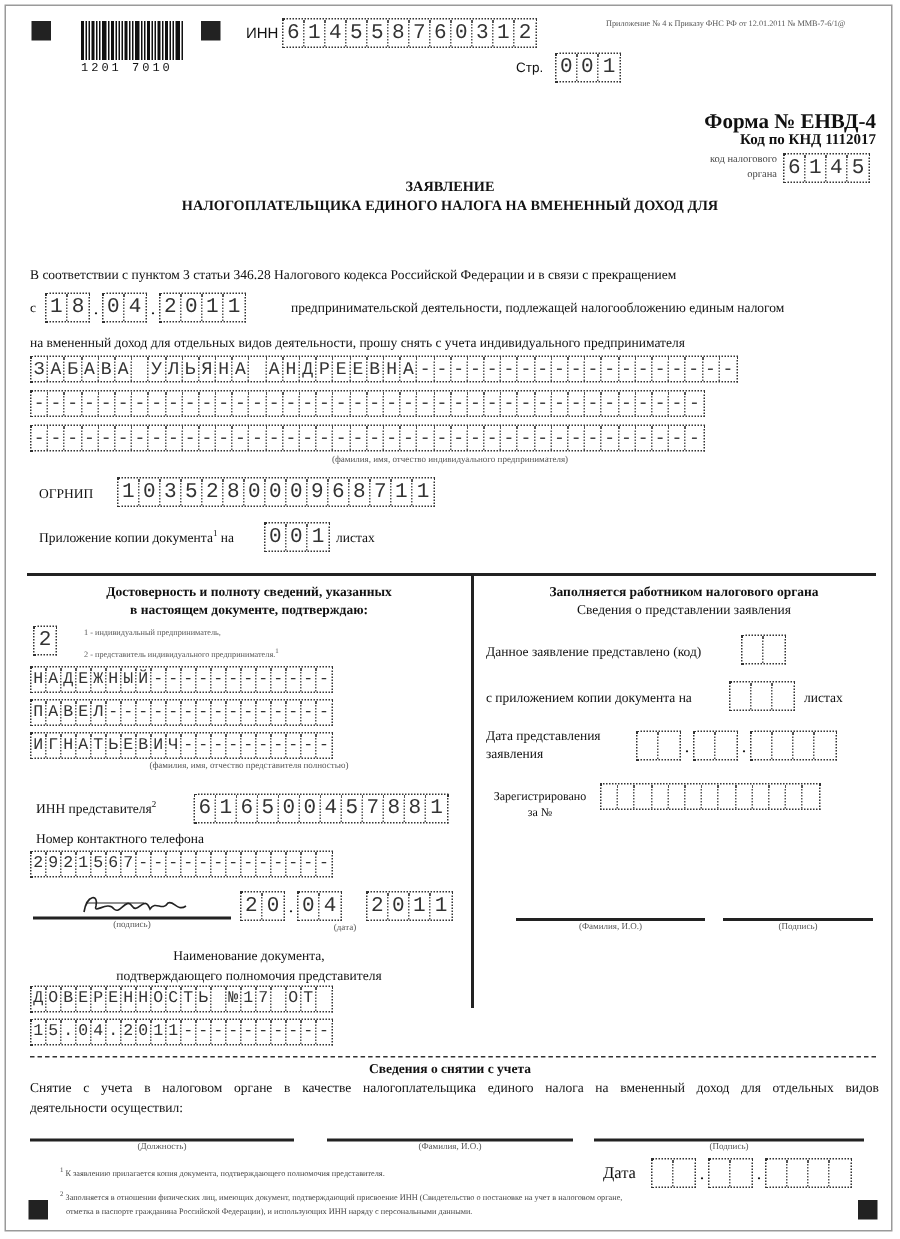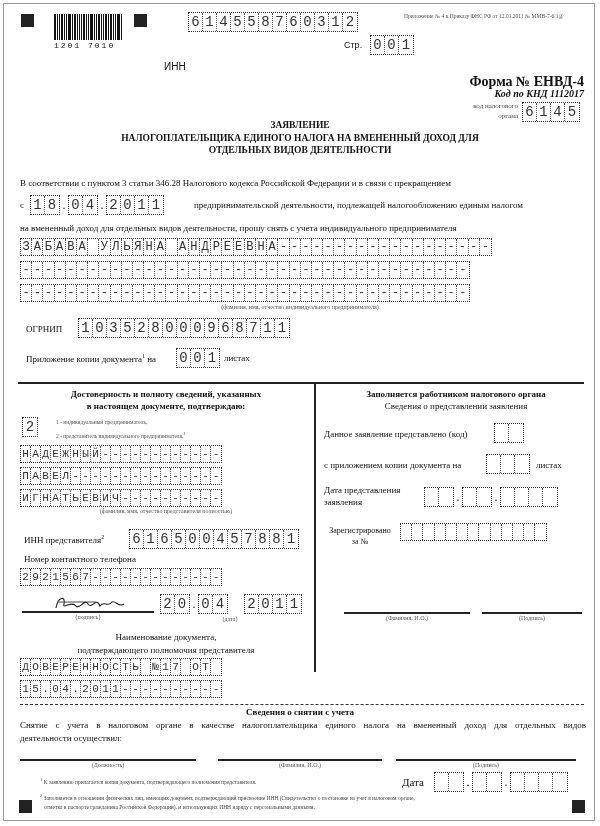--- a/index.html
+++ b/index.html
@@ -17,7 +17,7 @@
   .cells.small .cell { width: 11.2px; height: 16px; font-size: 12px; line-height: 16px; }
   .cells.tiny .cell { width: 10px; height: 16px; font-size: 11px; line-height: 16px; }
   .sans { font-family: "Liberation Sans", sans-serif; }
-  .t10 { font-size: 10px; margin-top: 44px; }
+  .t10 { font-size: 10px; }
   .t9 { font-size: 9px; }
   .t6 { font-size: 6px; color: #555; }
   .bold { font-weight: bold; }

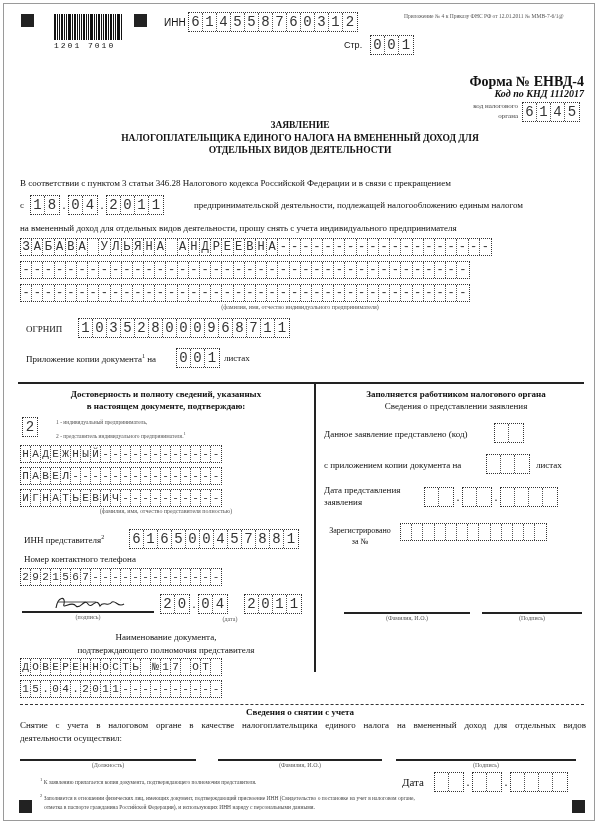--- a/index.html
+++ b/index.html
@@ -101,7 +101,7 @@
   <div class="abs" style="left:400px;top:9px;font-size:5.5px;color:#555;">Приложение № 4 к Приказу ФНС РФ от 12.01.2011 № ММВ-7-6/1@</div>
 
   <div class="abs bold" style="right:10px;top:70px;font-size:14px;text-align:right;">Форма № ЕНВД-4</div>
-  <div class="abs bold" style="right:10px;top:84px;font-size:10px;text-align:right;font-style:italic;">Код по КНД 1112017</div>
+  <div class="abs bold" style="right:10px;top:84px;font-size:10px;text-align:right;">Код по КНД 1112017</div>
   <div class="abs" style="left:456px;top:97px;font-size:7px;color:#444;text-align:right;width:58px;line-height:10px;">
     <div>код налогового</div>
     <div>органа</div>

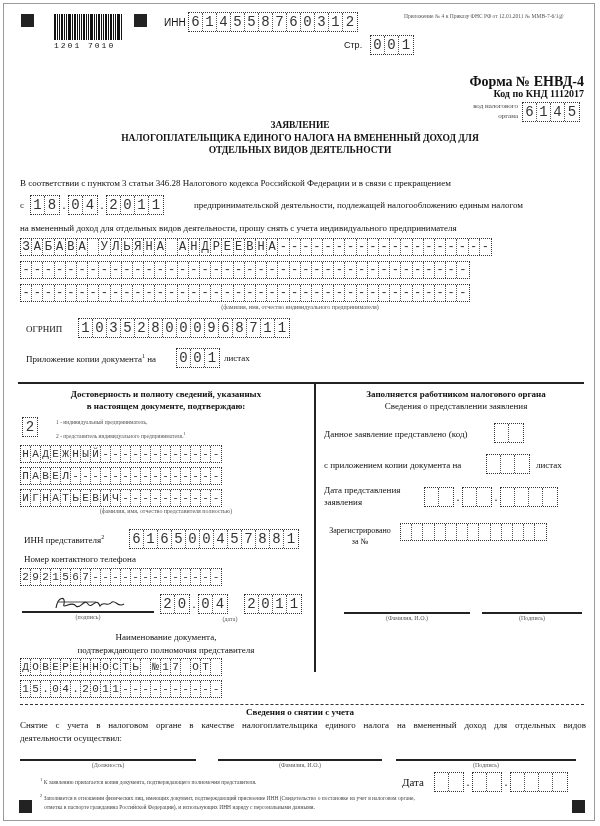--- a/index.html
+++ b/index.html
@@ -118,7 +118,6 @@
   <div class="abs bold center" style="left:0;width:592px;top:115px;font-size:9.5px;line-height:12.5px;">
     <div>ЗАЯВЛЕНИЕ</div>
     <div>НАЛОГОПЛАТЕЛЬЩИКА ЕДИНОГО НАЛОГА НА ВМЕНЕННЫЙ ДОХОД ДЛЯ</div>
-    <div>ОТДЕЛЬНЫХ ВИДОВ ДЕЯТЕЛЬНОСТИ</div>
   </div>
 
   <div class="abs" style="left:16px;top:174px;font-size:9px;">В соответствии с пунктом 3 статьи 346.28 Налогового кодекса Российской Федерации и в связи с прекращением</div>

